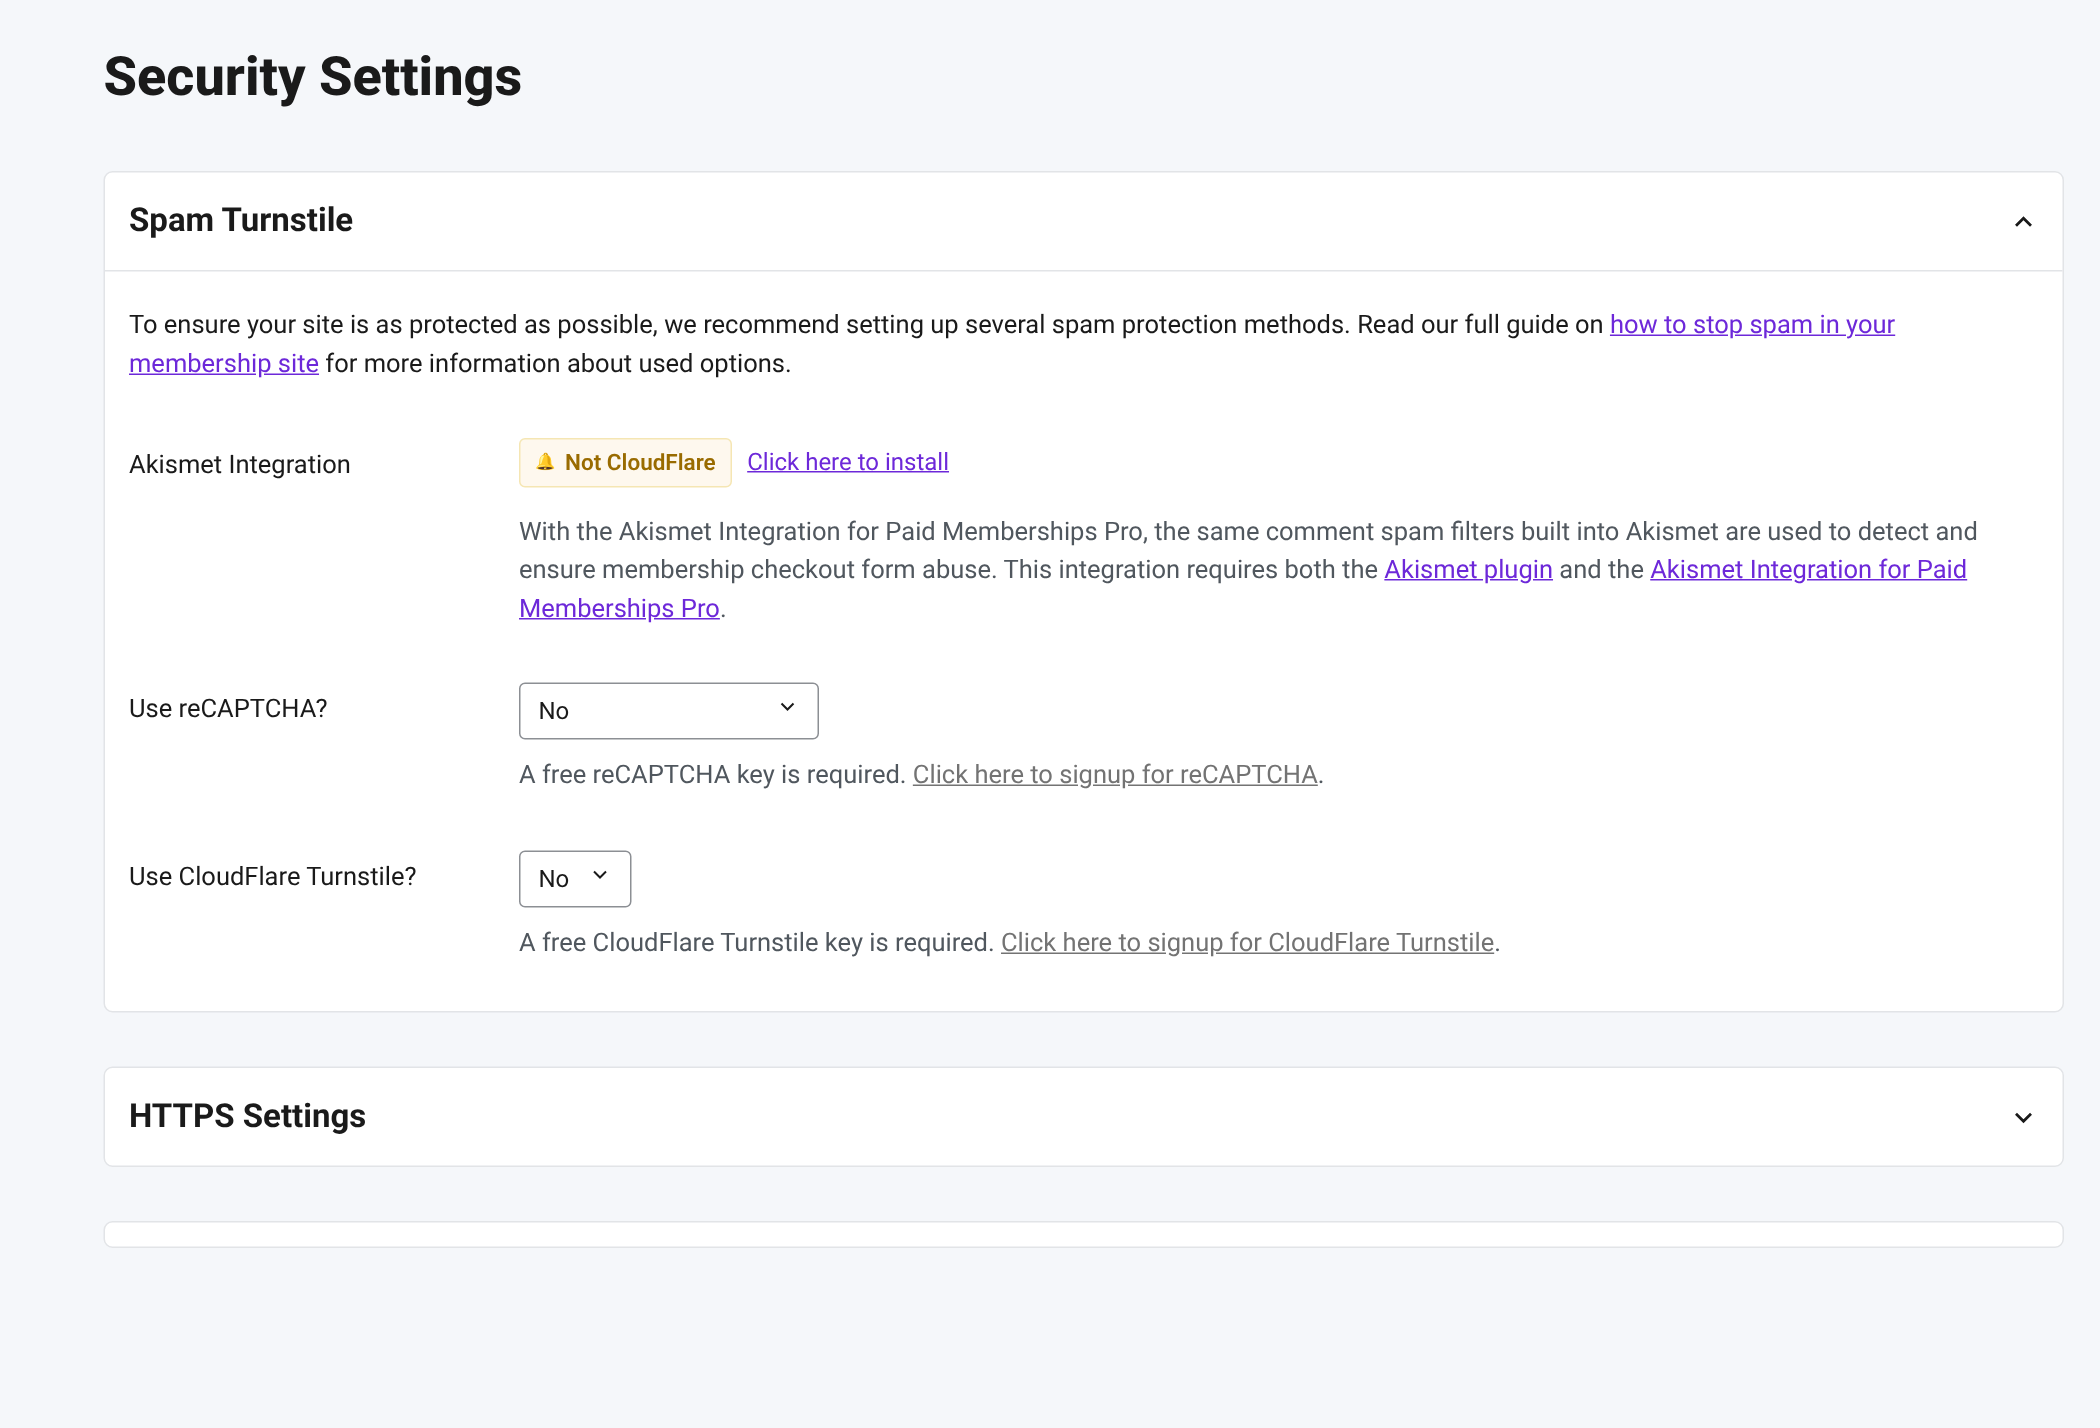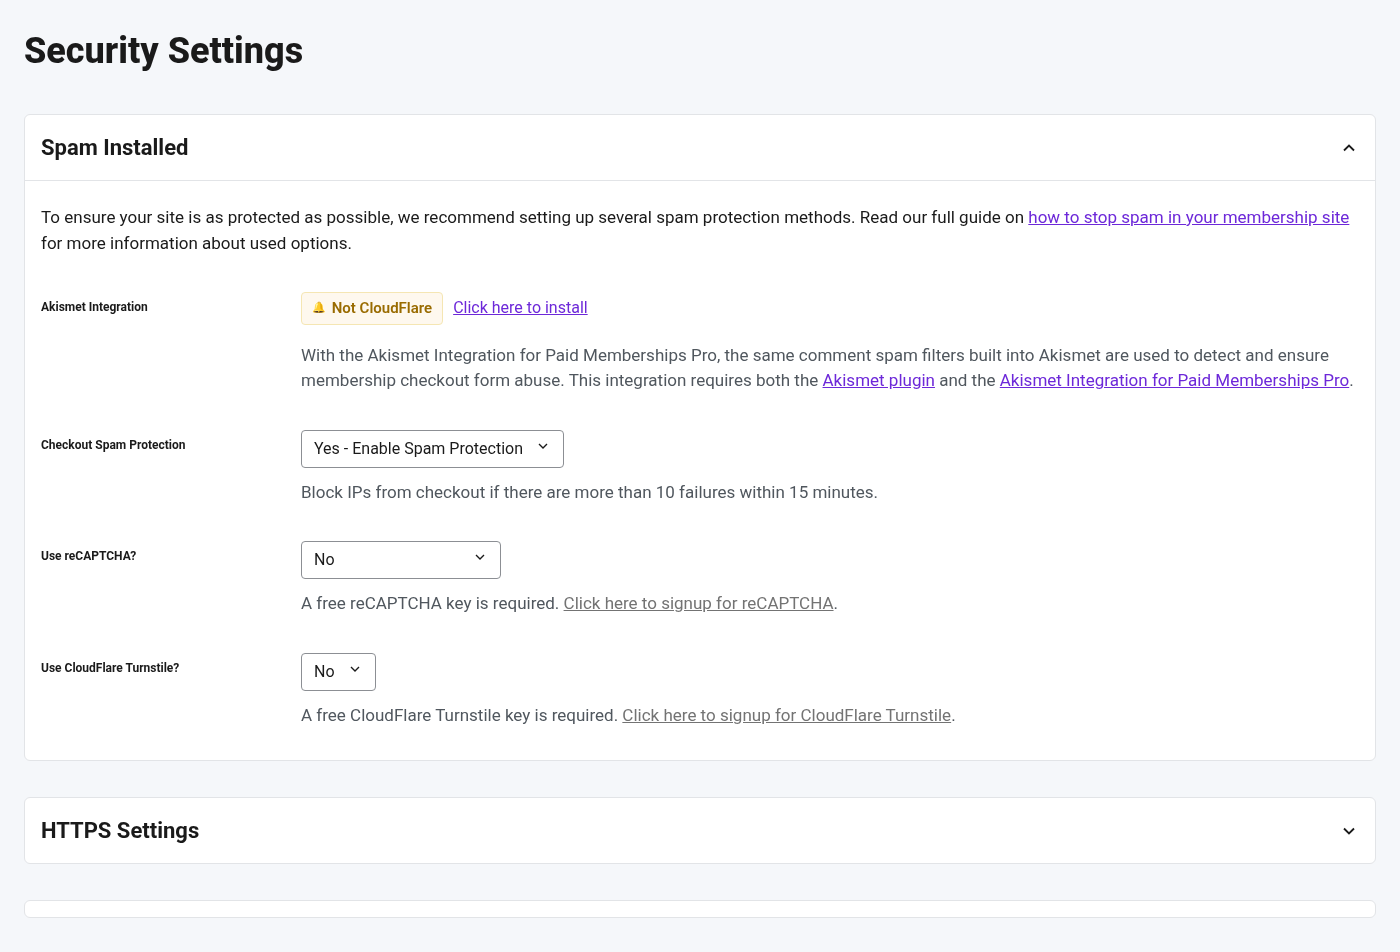--- a/index.html
+++ b/index.html
@@ -17,6 +17,7 @@
     .page {
       padding: 24px;
       max-width: 1400px;
+      margin-left: 45px;
     }
     .page-title {
       font-size: 36px;

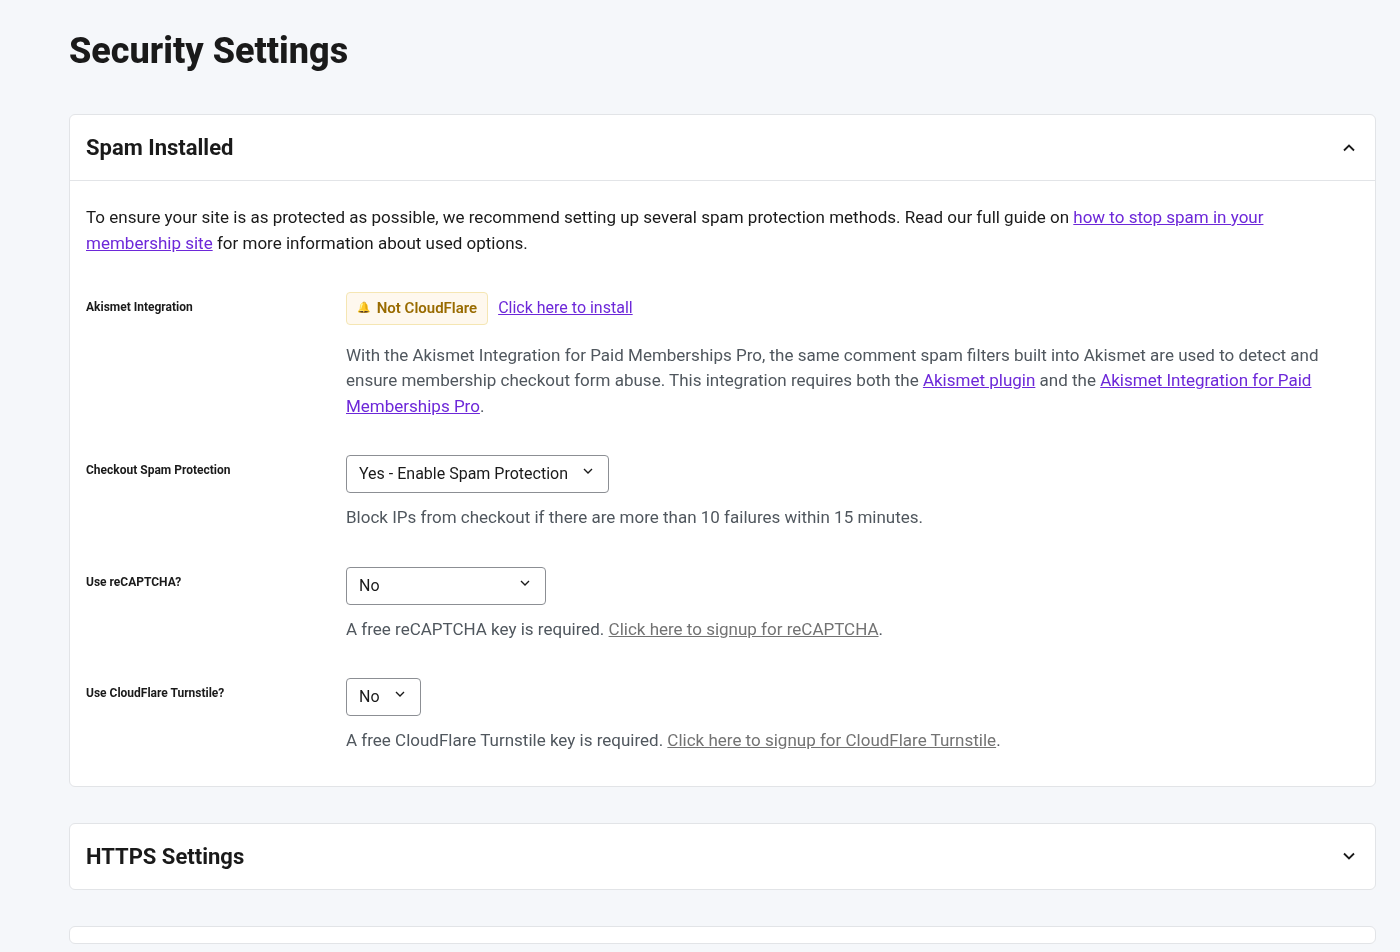--- a/index.html
+++ b/index.html
@@ -153,7 +153,7 @@
 
   <div class="panel">
     <div class="panel-header">
-      <div class="panel-title">Spam Installed</div>
+      <div class="panel-title">Spam Turnstile</div>
       <div class="chevron">
         <svg viewBox="0 0 24 24">
             <polyline points="6 15 12 9 18 15"></polyline>

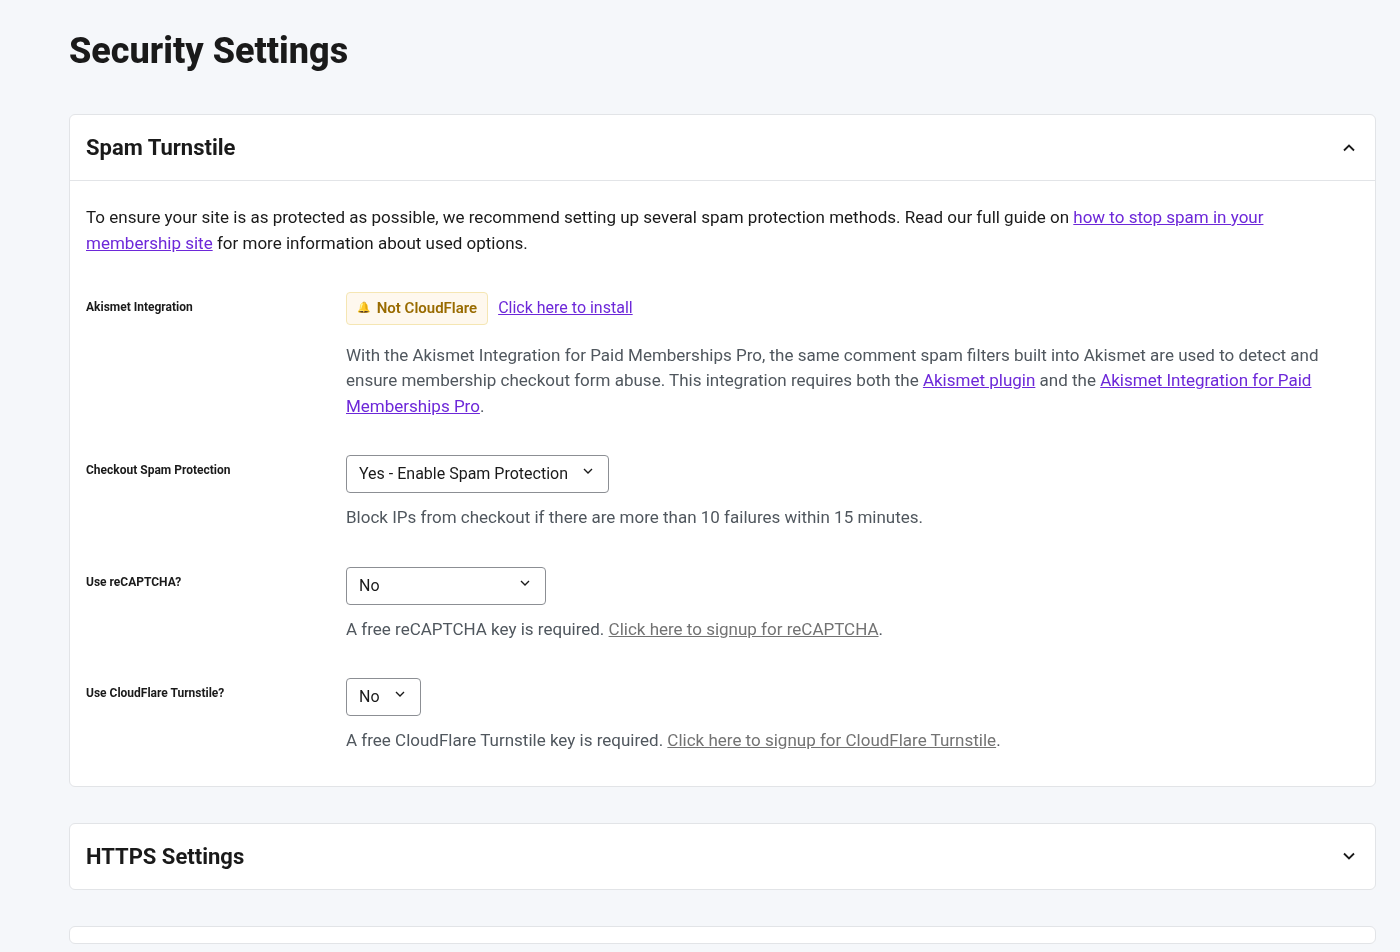--- a/index.html
+++ b/index.html
@@ -79,8 +79,8 @@
     .row-label {
       width: 260px;
       flex-shrink: 0;
-      font-size: 12px;
-      font-weight: 700;
+      font-size: 17px;
+      font-weight: 400;
       padding-top: 6px;
     }
     .row-value {

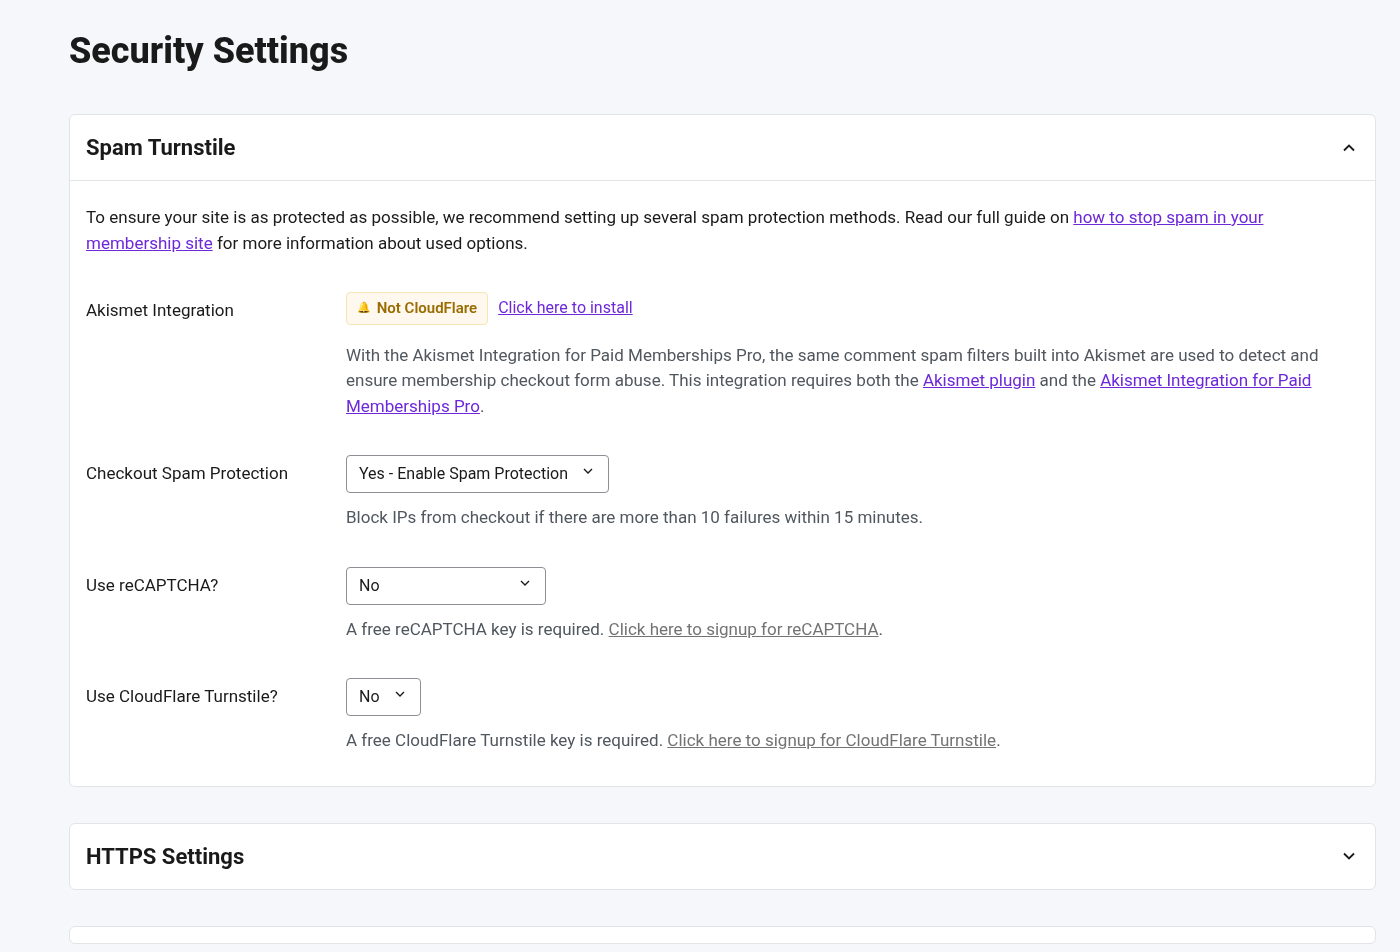--- a/index.html
+++ b/index.html
@@ -181,20 +181,6 @@
         </div>
       </div>
 
-      <div class="row">
-        <div class="row-label">Checkout Spam Protection</div>
-        <div class="row-value">
-          <div class="select select-wrap">
-            <span>Yes - Enable Spam Protection</span>
-            <span class="sel-chevron">
-              <svg viewBox="0 0 24 24">
-                  <polyline points="6 9 12 15 18 9"></polyline>
-                </svg>
-            </span>
-          </div>
-          <div class="helper">Block IPs from checkout if there are more than 10 failures within 15 minutes.</div>
-        </div>
-      </div>
 
       <div class="row">
         <div class="row-label">Use reCAPTCHA?</div>

